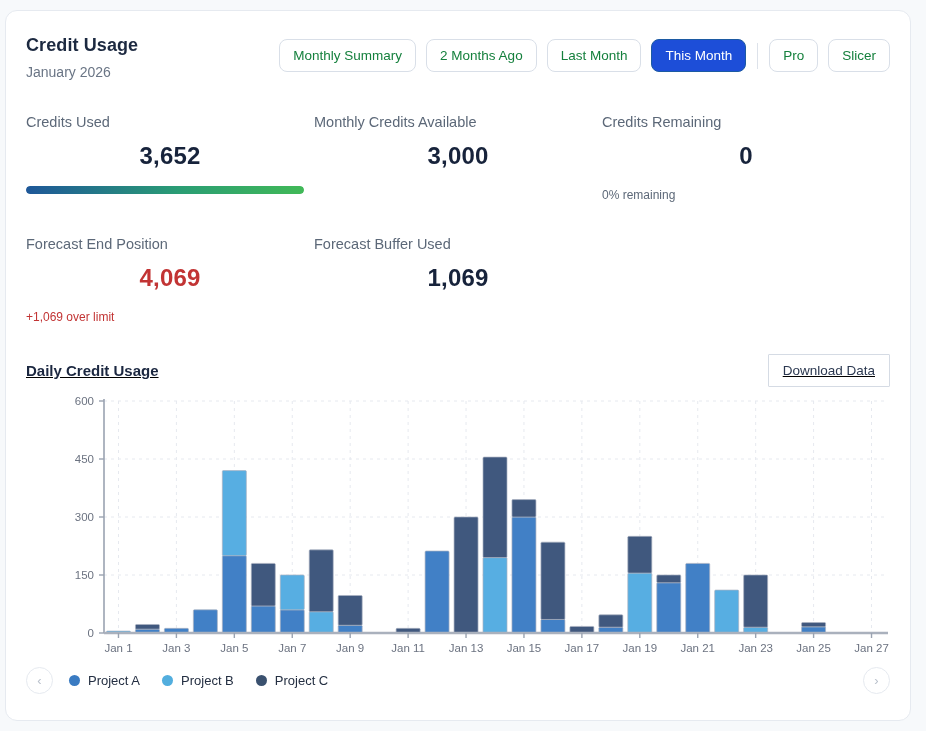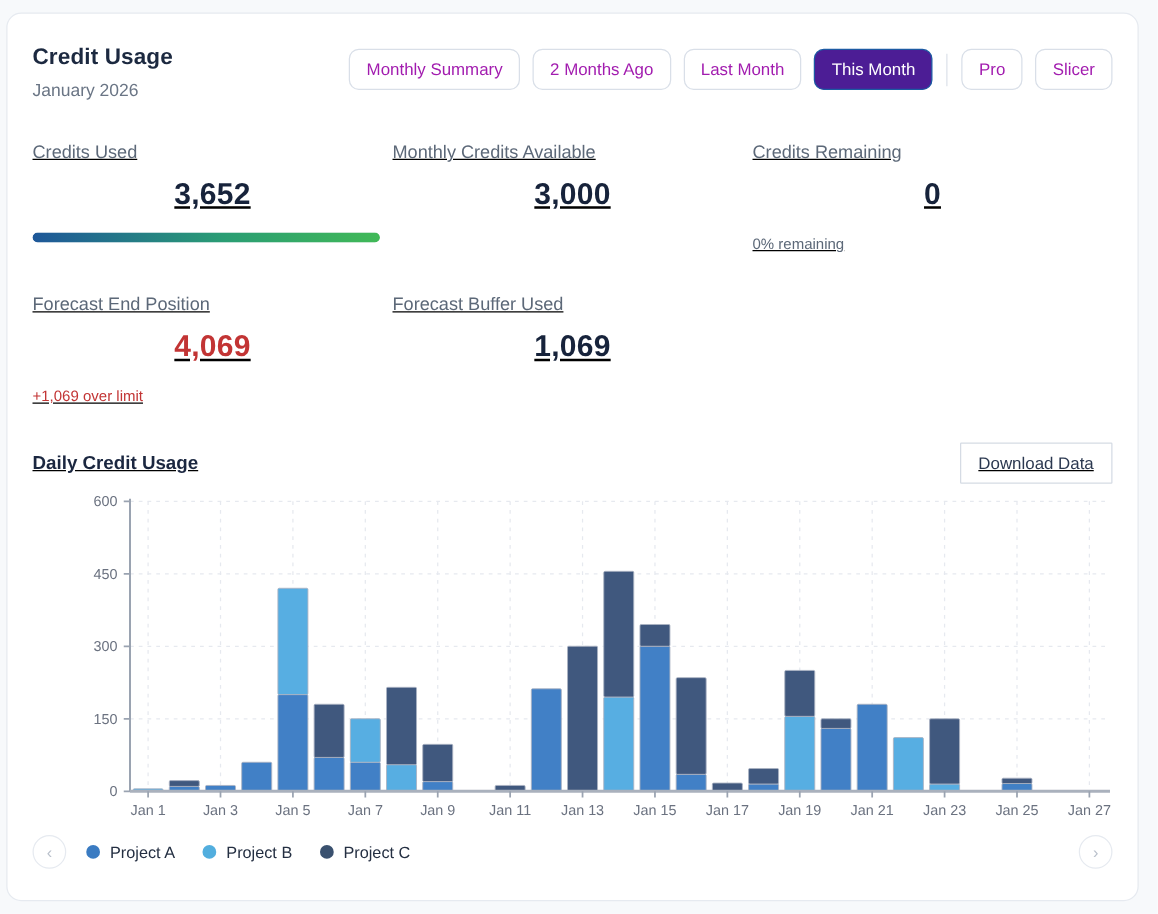--- a/index.html
+++ b/index.html
@@ -16,7 +16,7 @@
   .tabs { display:flex; align-items:center; gap:10px; margin-top:4px; }
   .tab-btn {
     background:#fff; border:1px solid #d9dfe8; border-radius:8px;
-    padding:8px 13px; font-size:13.5px; color:#a21caf; cursor:pointer;
+    padding:8px 13px; font-size:13.5px; color:#15803d; cursor:pointer;
     font-family:"Liberation Sans", sans-serif; white-space:nowrap;
   }
   .tab-btn.active { background:#4c1d95; border-color:#1c5aa3; color:#fff; }

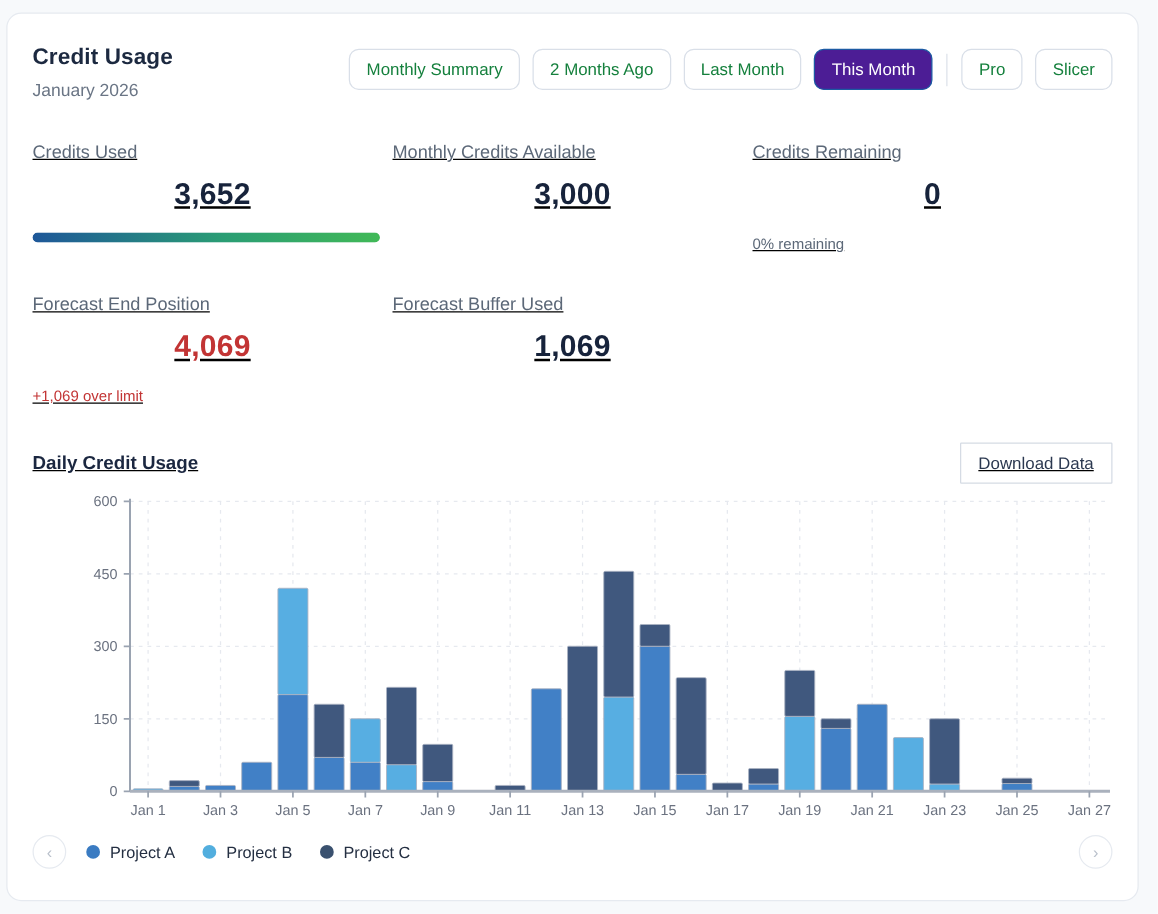--- a/index.html
+++ b/index.html
@@ -19,7 +19,7 @@
     padding:8px 13px; font-size:13.5px; color:#15803d; cursor:pointer;
     font-family:"Liberation Sans", sans-serif; white-space:nowrap;
   }
-  .tab-btn.active { background:#4c1d95; border-color:#1c5aa3; color:#fff; }
+  .tab-btn.active { background:#1d4ed8; border-color:#1c5aa3; color:#fff; }
   .tab-divider { width:1px; height:26px; background:#dde2ea; margin:0 1px; }
   
   .stats-grid { display:grid; grid-template-columns:repeat(3,1fr); margin-top:34px;text-decoration:underline; }

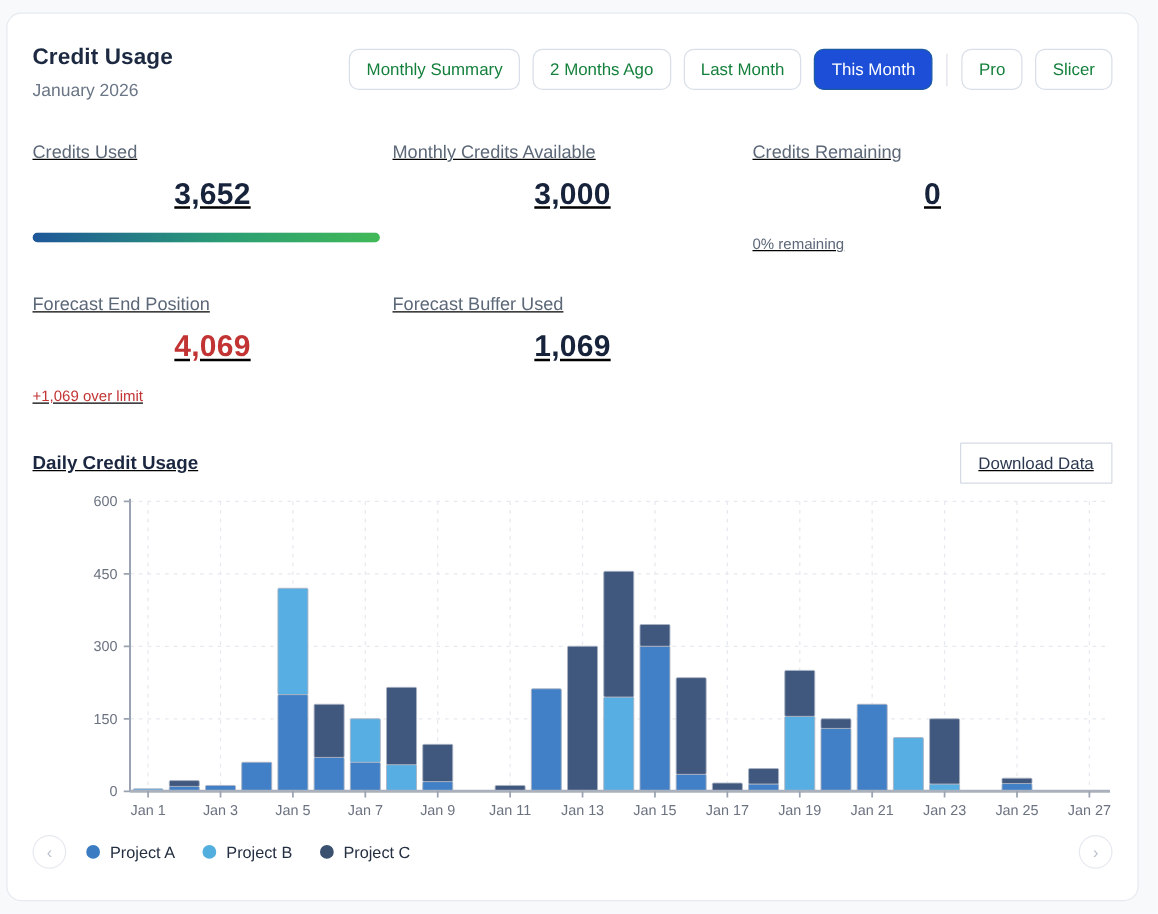--- a/index.html
+++ b/index.html
@@ -22,7 +22,7 @@
   .tab-btn.active { background:#1d4ed8; border-color:#1c5aa3; color:#fff; }
   .tab-divider { width:1px; height:26px; background:#dde2ea; margin:0 1px; }
   
-  .stats-grid { display:grid; grid-template-columns:repeat(3,1fr); margin-top:34px;text-decoration:underline; }
+  .stats-grid { display:grid; grid-template-columns:repeat(3,1fr); margin-top:34px; }
   .stats-grid.row2 { margin-top:34px; }
   .stat-label { font-size:14.5px; color:#5c6878; }
   .stat-value { font-size:24px; font-weight:bold; color:#17233b; margin-top:12px; letter-spacing:.2px;text-align:center; }

